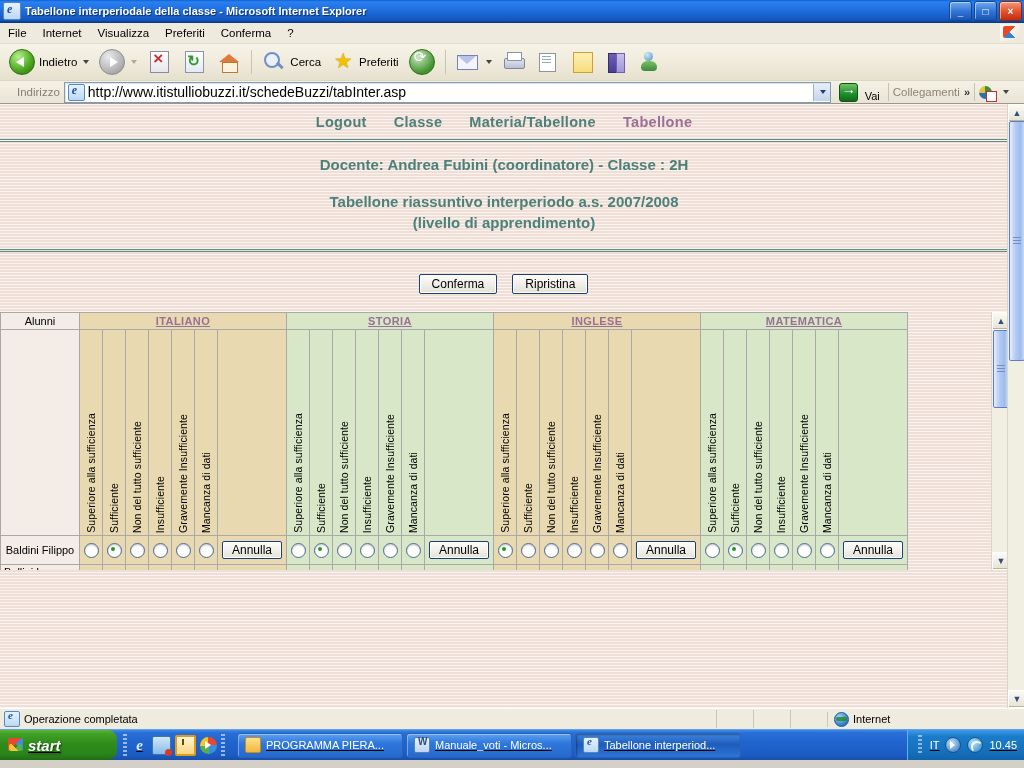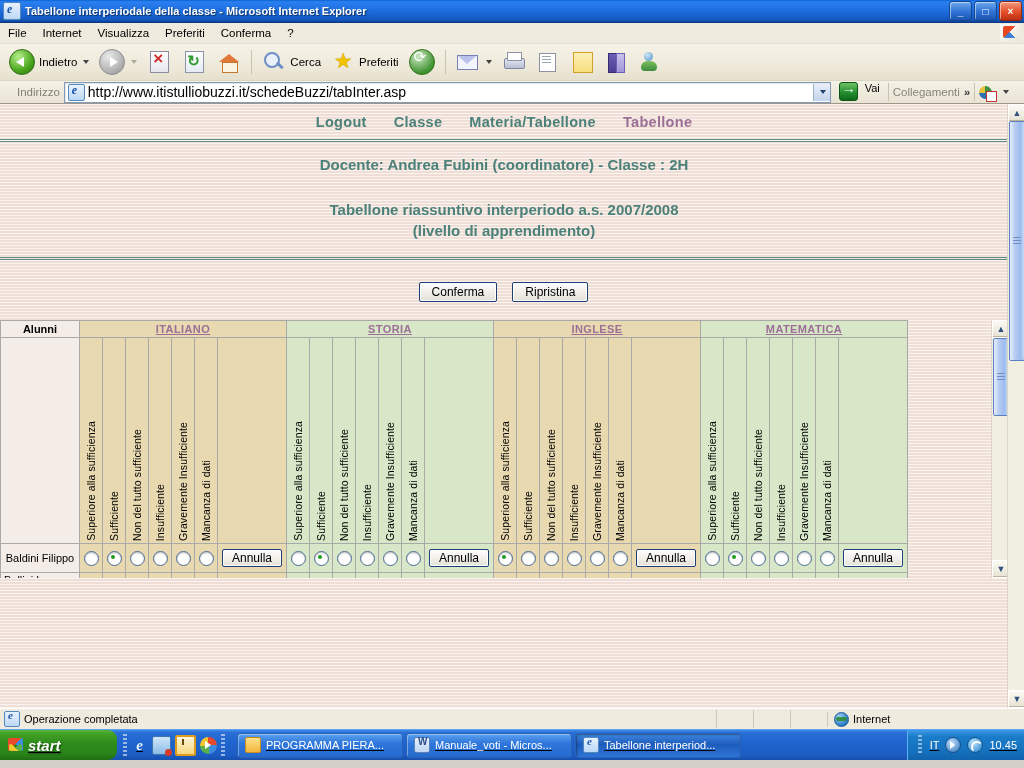--- a/index.html
+++ b/index.html
@@ -116,7 +116,7 @@
   .addr-text{flex:1 1 auto;font-size:14px;color:#000;white-space:nowrap;overflow:hidden;}
   .addr-drop{width:16px;height:17px;background:linear-gradient(180deg,#e8eef9,#c4d4ec);border-left:1px solid #9db4d0;display:flex;align-items:center;justify-content:center;}
   .addr-drop .caret{border-top-color:#1d3f73;}
-  .go-btn{display:flex;align-items:flex-start;gap:7px;padding:0 4px;height:20px;}
+  .go-btn{display:flex;align-items:flex-end;gap:7px;padding:0 4px;height:20px;}
   .go-sq{width:17px;height:17px;border-radius:3px;background:linear-gradient(180deg,#6fc264,#1f8c2c 60%,#0f6a1c);border:1px solid #0d5416;position:relative;}
   .go-sq:after{content:"\2192";position:absolute;left:2px;top:-3px;color:#fff;font-size:14px;font-weight:bold;}
   .links-label{color:#8b8578;font-size:11.5px;}

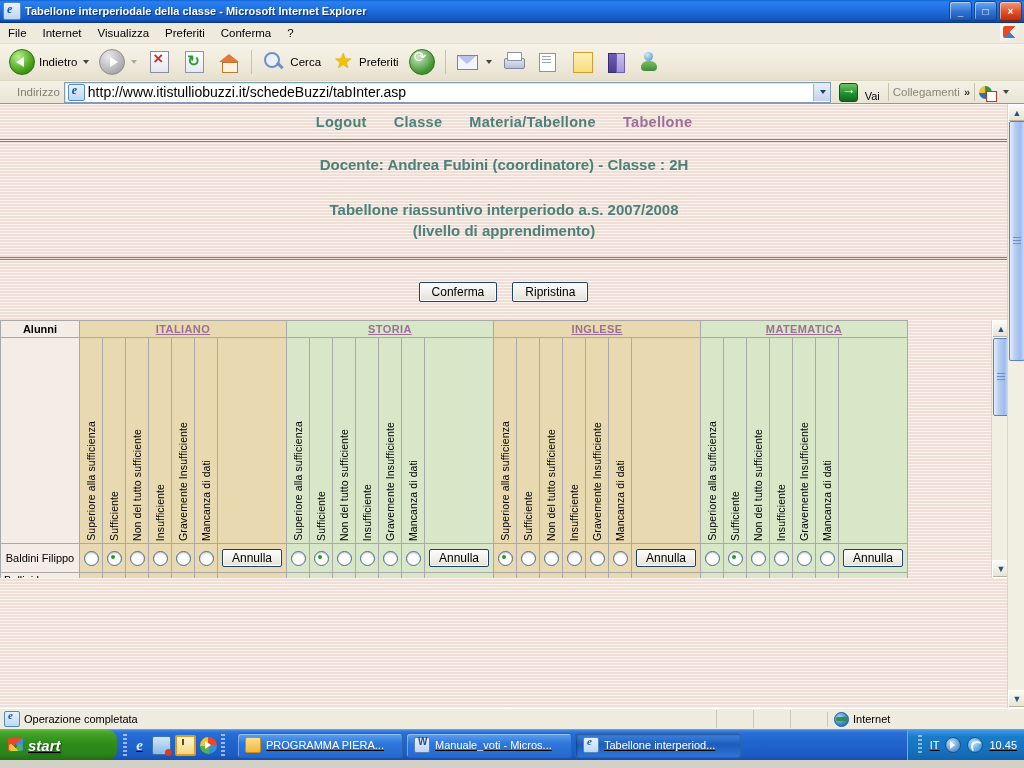--- a/index.html
+++ b/index.html
@@ -145,7 +145,7 @@
     text-align:center;padding:14px 0 16px 0;
     border-bottom:3px double #5f8d87;
   }
-  .t1{color:#4b8179;font-weight:bold;font-size:15px;margin-bottom:26px;}
+  .t1{color:#4b8179;font-weight:bold;font-size:15px;margin-bottom:18px;}
   .t2{color:#4b8179;font-weight:bold;font-size:15px;line-height:21px;}
   .btnrow{text-align:center;padding:22px 1px 18px 0;}
   .winbtn{

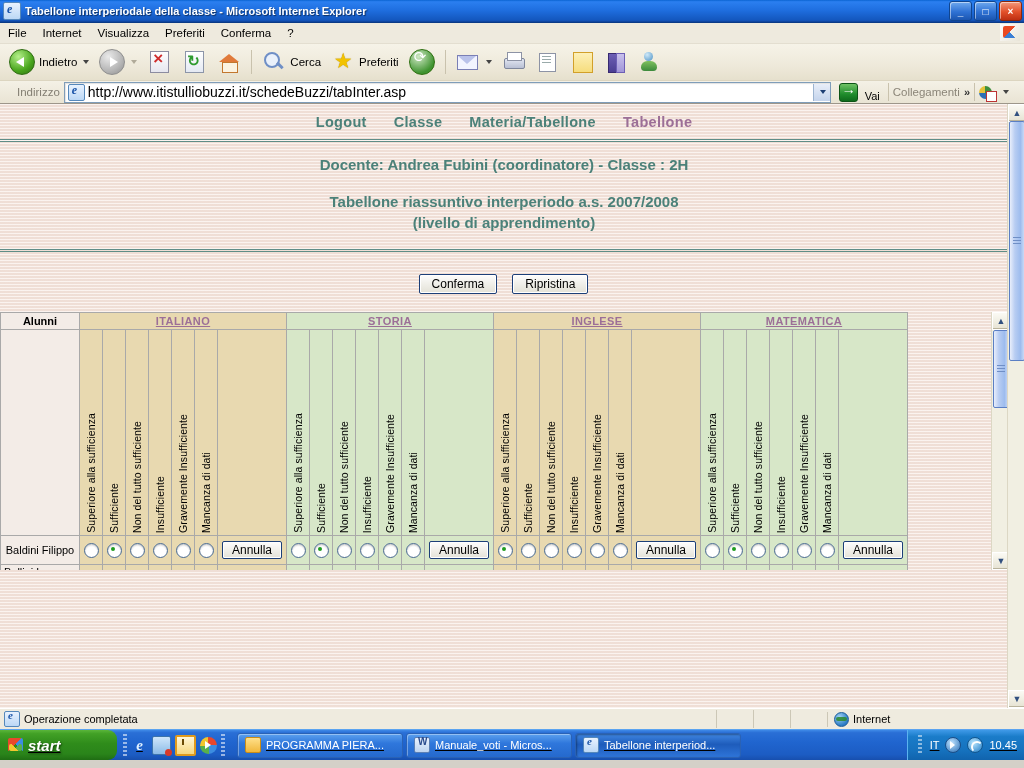--- a/index.html
+++ b/index.html
@@ -168,7 +168,7 @@
     text-decoration:underline;letter-spacing:.4px;
   }
   th.alunni{
-    background:#f3ece7;color:#000;font-weight:bold;font-size:11.5px;height:16px;
+    background:#f3ece7;color:#000;font-weight:normal;font-size:11.5px;height:16px;
   }
   .rotcell{
     height:205px;vertical-align:bottom;text-align:center;

